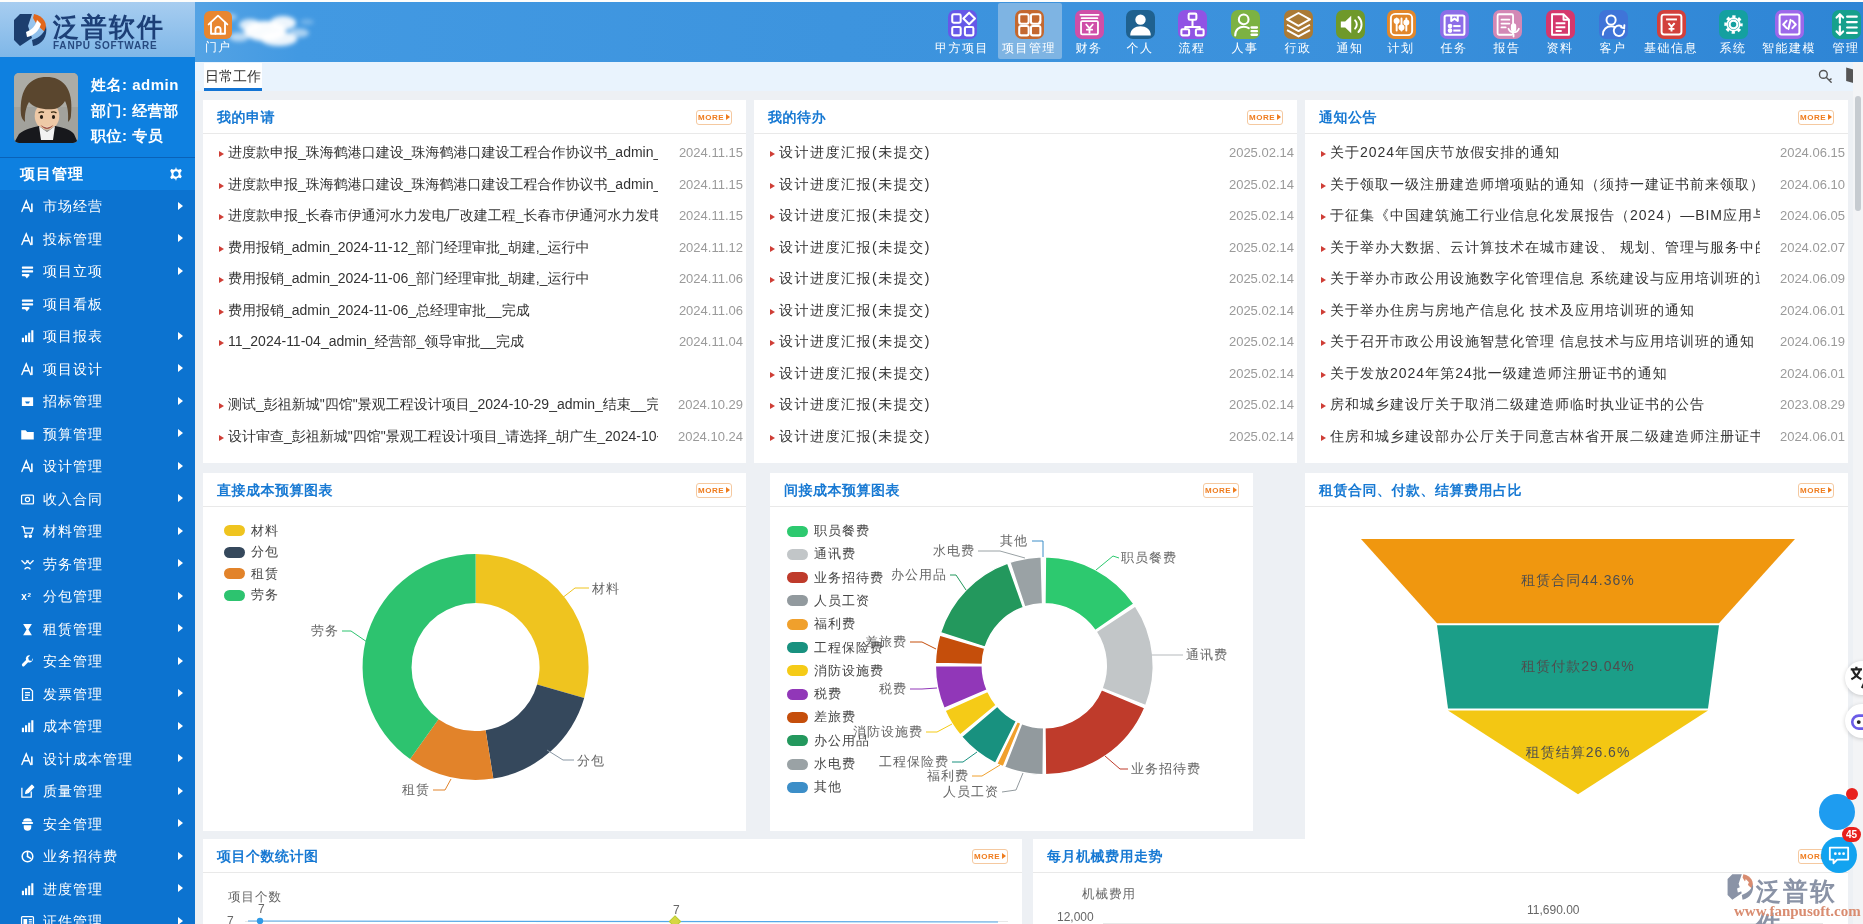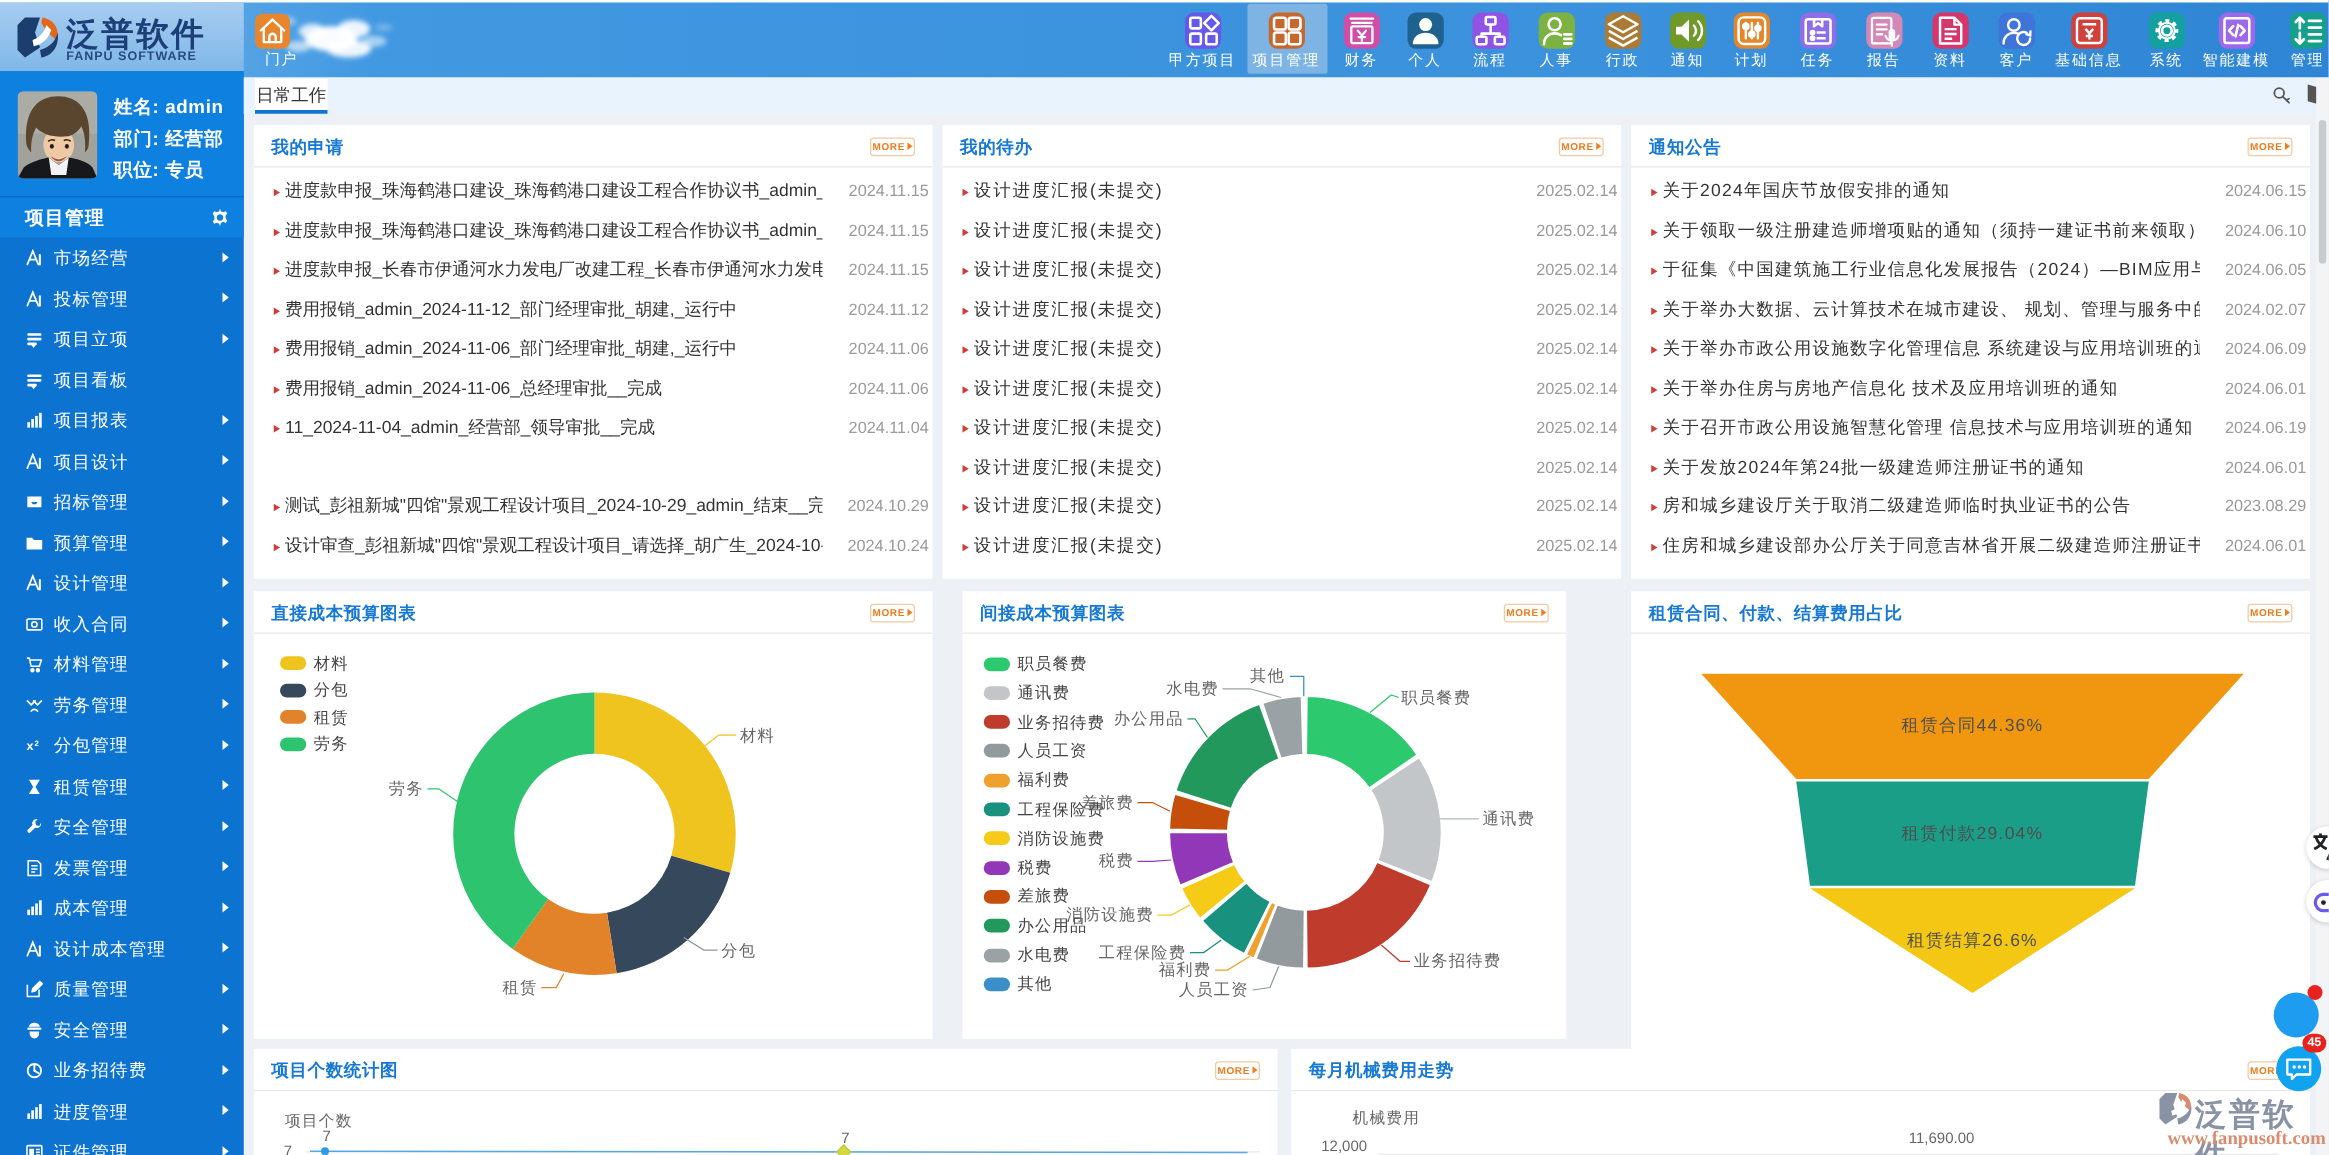--- a/index.html
+++ b/index.html
@@ -81,7 +81,7 @@
       <path d="M6,10 V19.5 H18 V10"></path>
       <path d="M9.8,19.5 v-3.6 a2.2,2.2 0 0 1 4.4,0 v3.6"></path>
 </svg></div>
-<div class="abs" style="left:198px;top:39px;width:40px;text-align:right;font-size:12px;color:#fff;letter-spacing:1px">门户</div>
+<div class="abs" style="left:198px;top:39px;width:40px;text-align:center;font-size:12px;color:#fff;letter-spacing:1px">门户</div>
 <div class="abs" id="navhl"></div>
 <div class="navit" style="left:930px;width:64px">
     <div class="navic" style="background:#6658e8">

